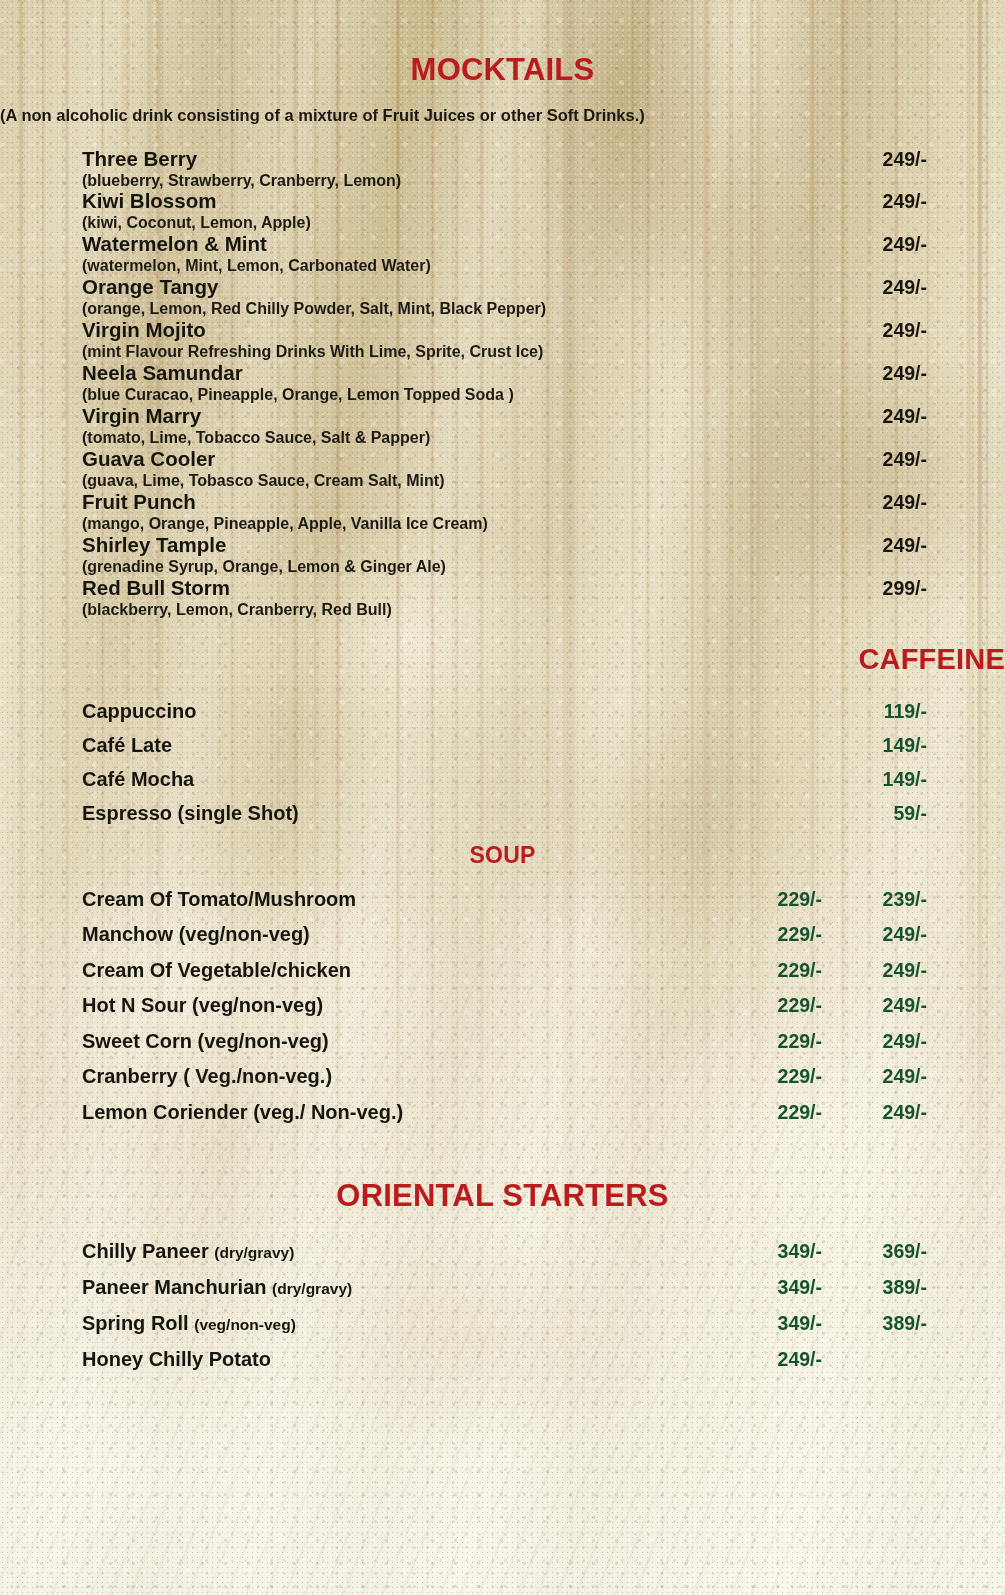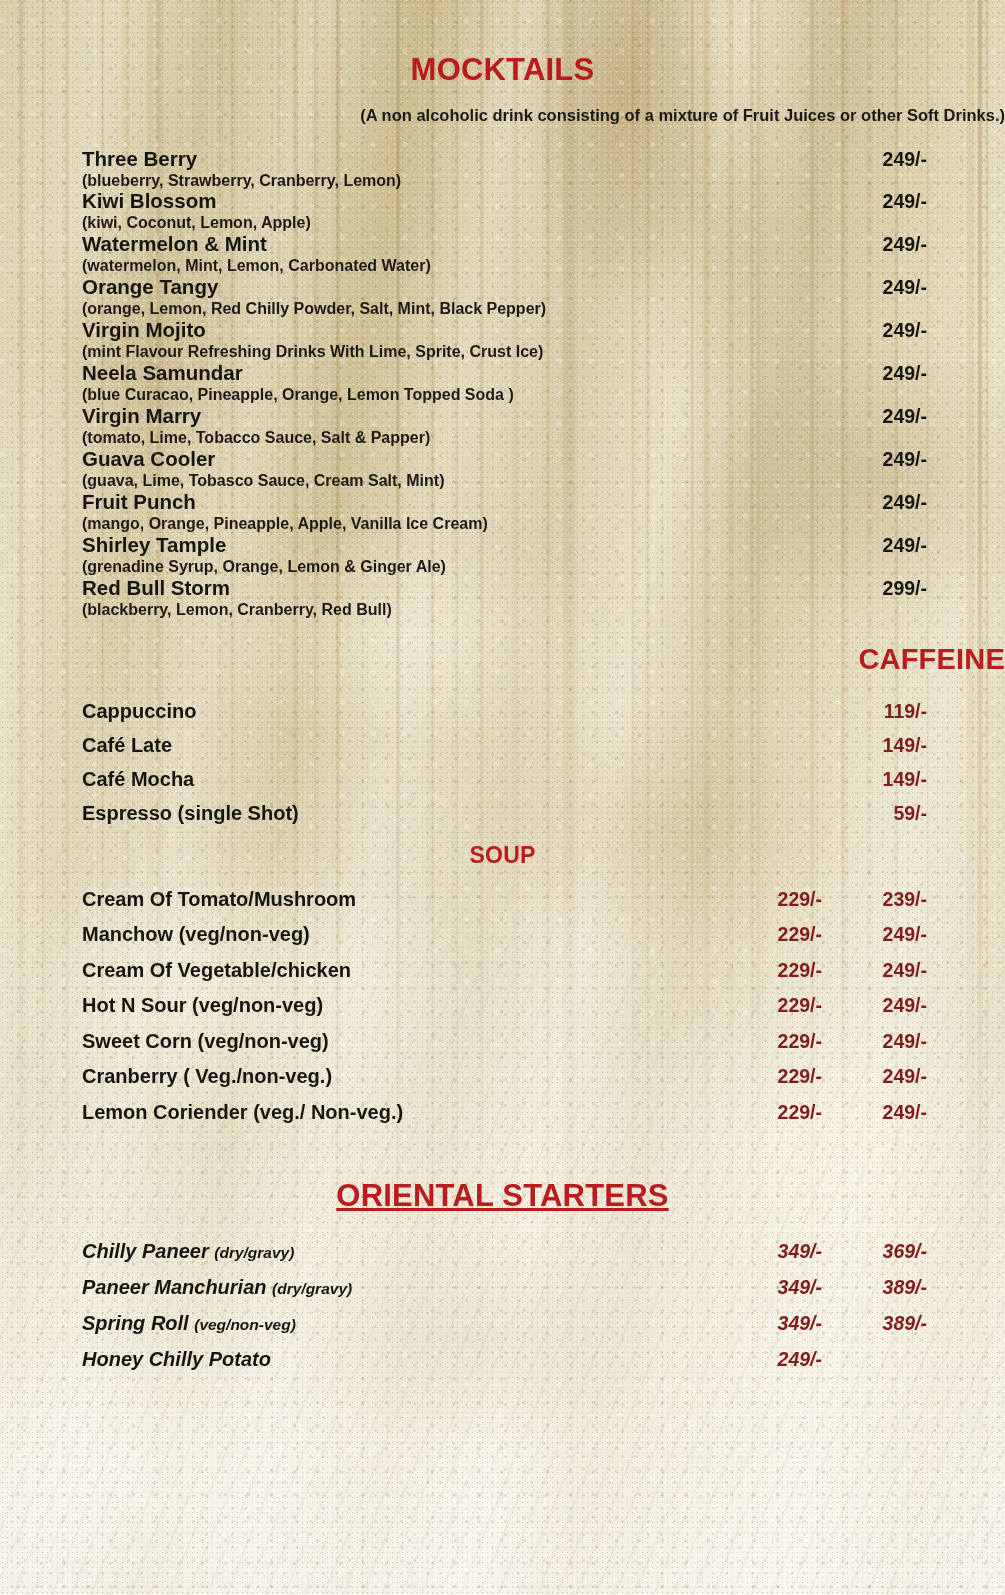--- a/index.html
+++ b/index.html
@@ -119,7 +119,7 @@
     line-height: 1;
   }
   .title-sub {
-    text-align: right;
+    text-align: left;
     font-size: 16.5px;
     font-weight: bold;
     color: #1b1813;

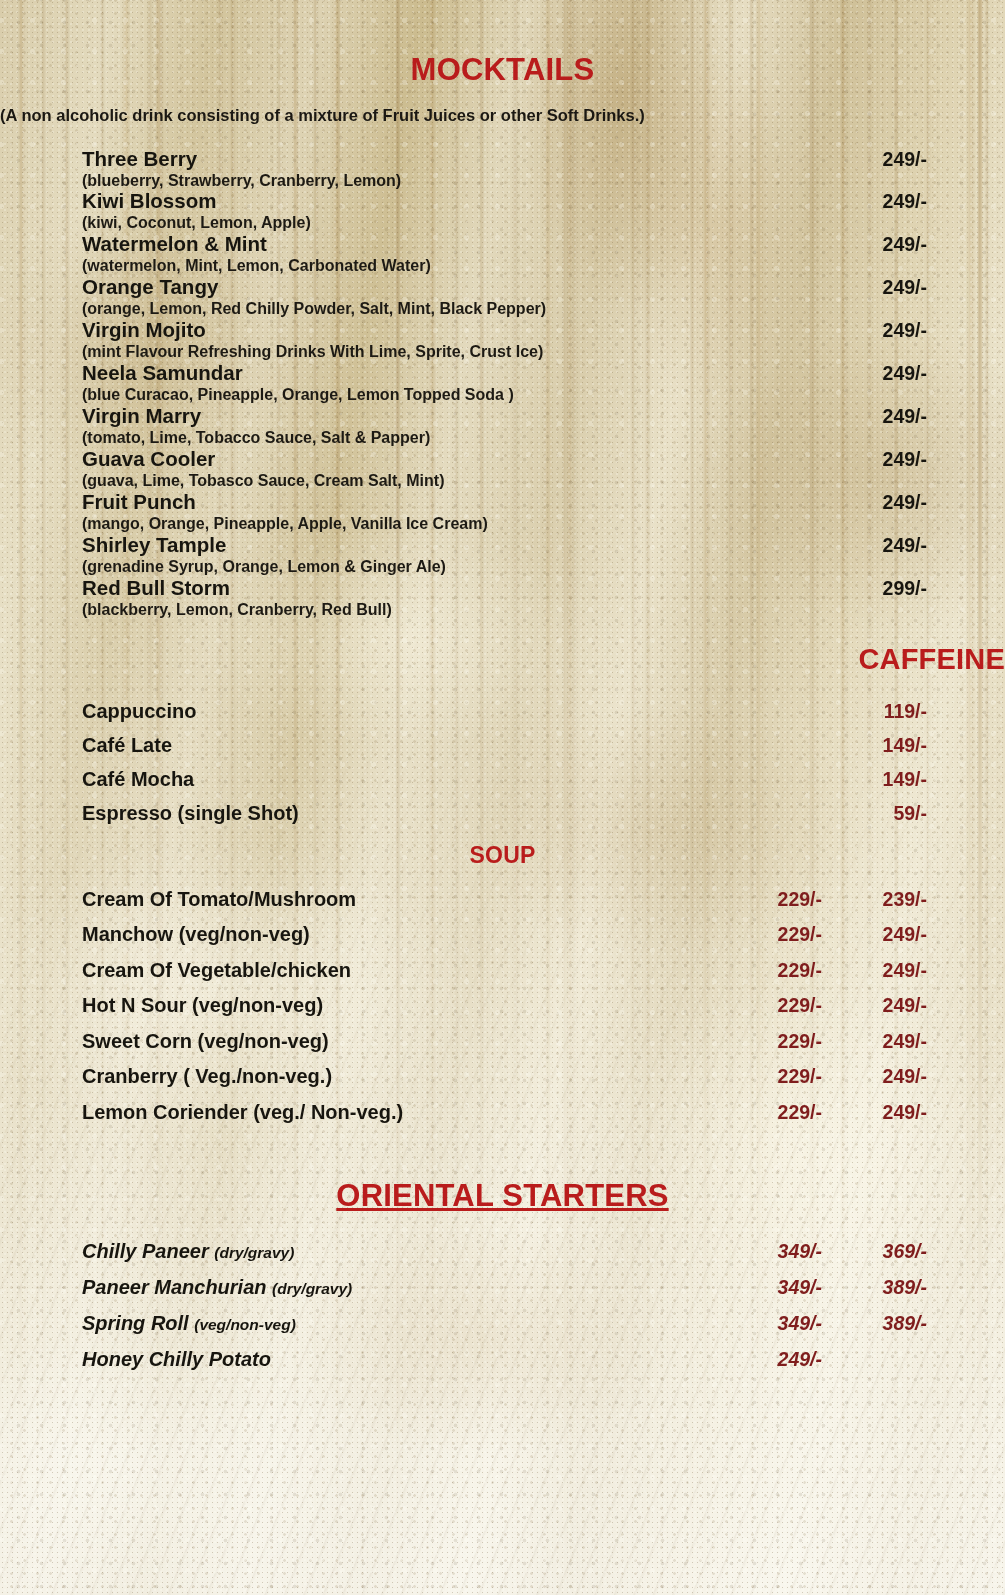--- a/index.html
+++ b/index.html
@@ -182,7 +182,7 @@
   .price {
     font-size: 19.5px;
     font-weight: bold;
-    color: #7f1d1d;
+    color: #14532d;
     text-align: right;
     white-space: nowrap;
   }

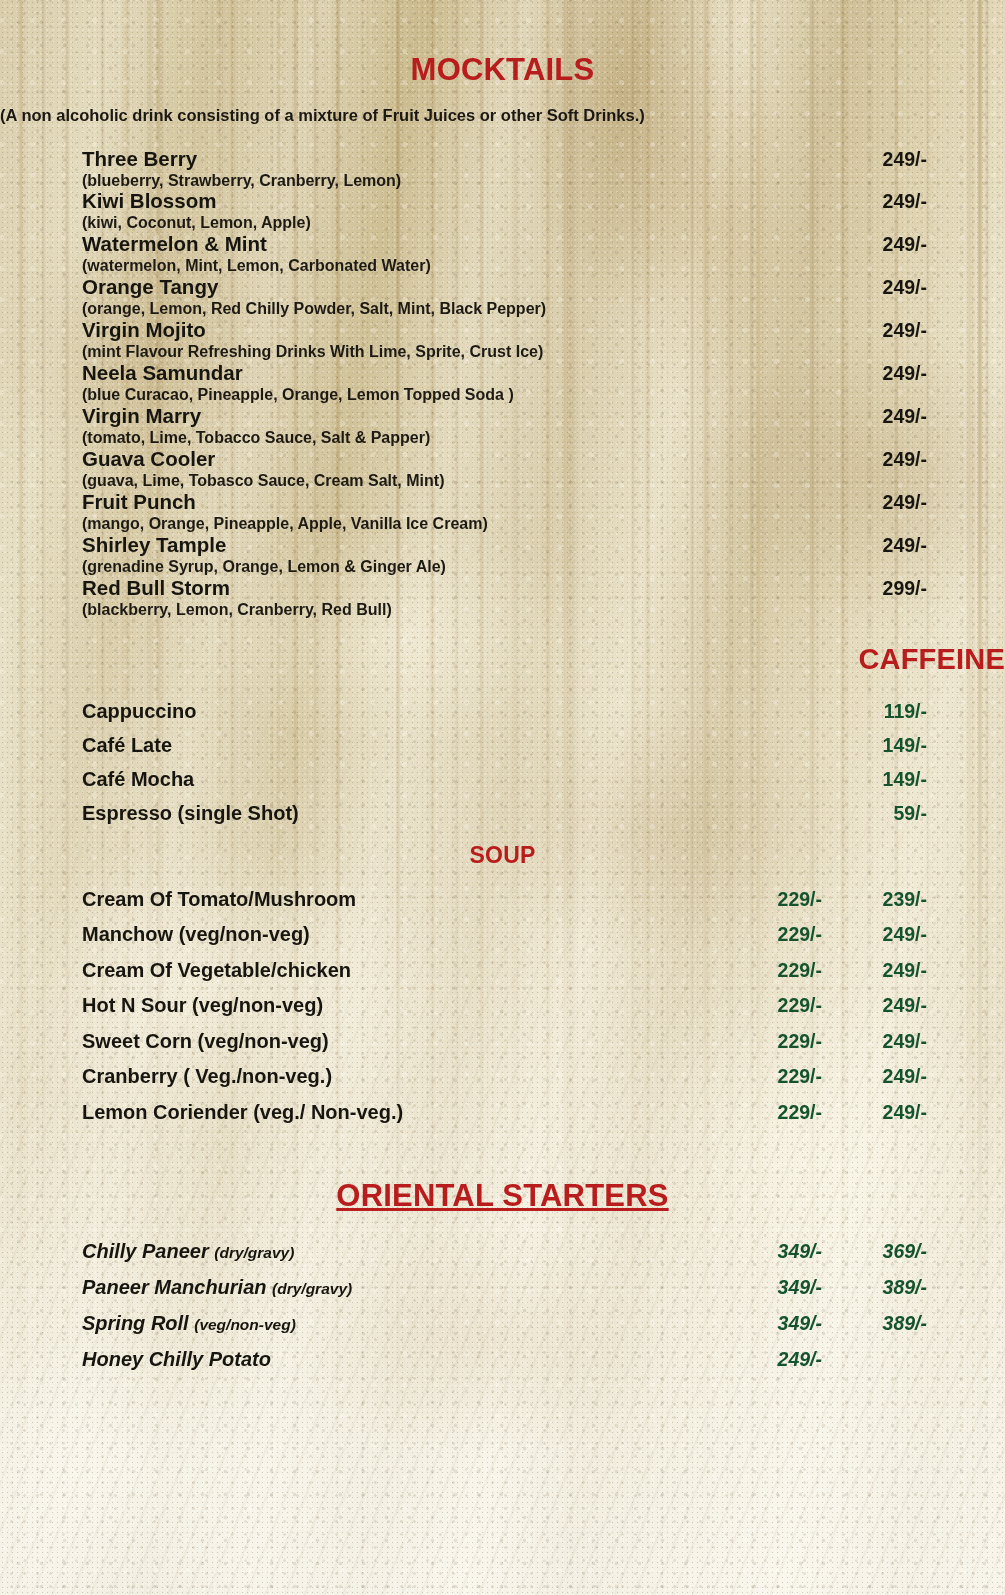--- a/index.html
+++ b/index.html
@@ -197,7 +197,7 @@
   .soup-list { margin-top: 19px; }
   .soup-list .row { padding-bottom: 12.5px; }
 
-  #starters-title { font-size: 31px; margin-top: 42px; text-decoration: underline; }
+  #starters-title { font-size: 31px; margin-top: 42px; }
   .starters-list { margin-top: 24px; }
   .starters-list .row { padding-bottom: 13px; font-style: italic; }
 </style>

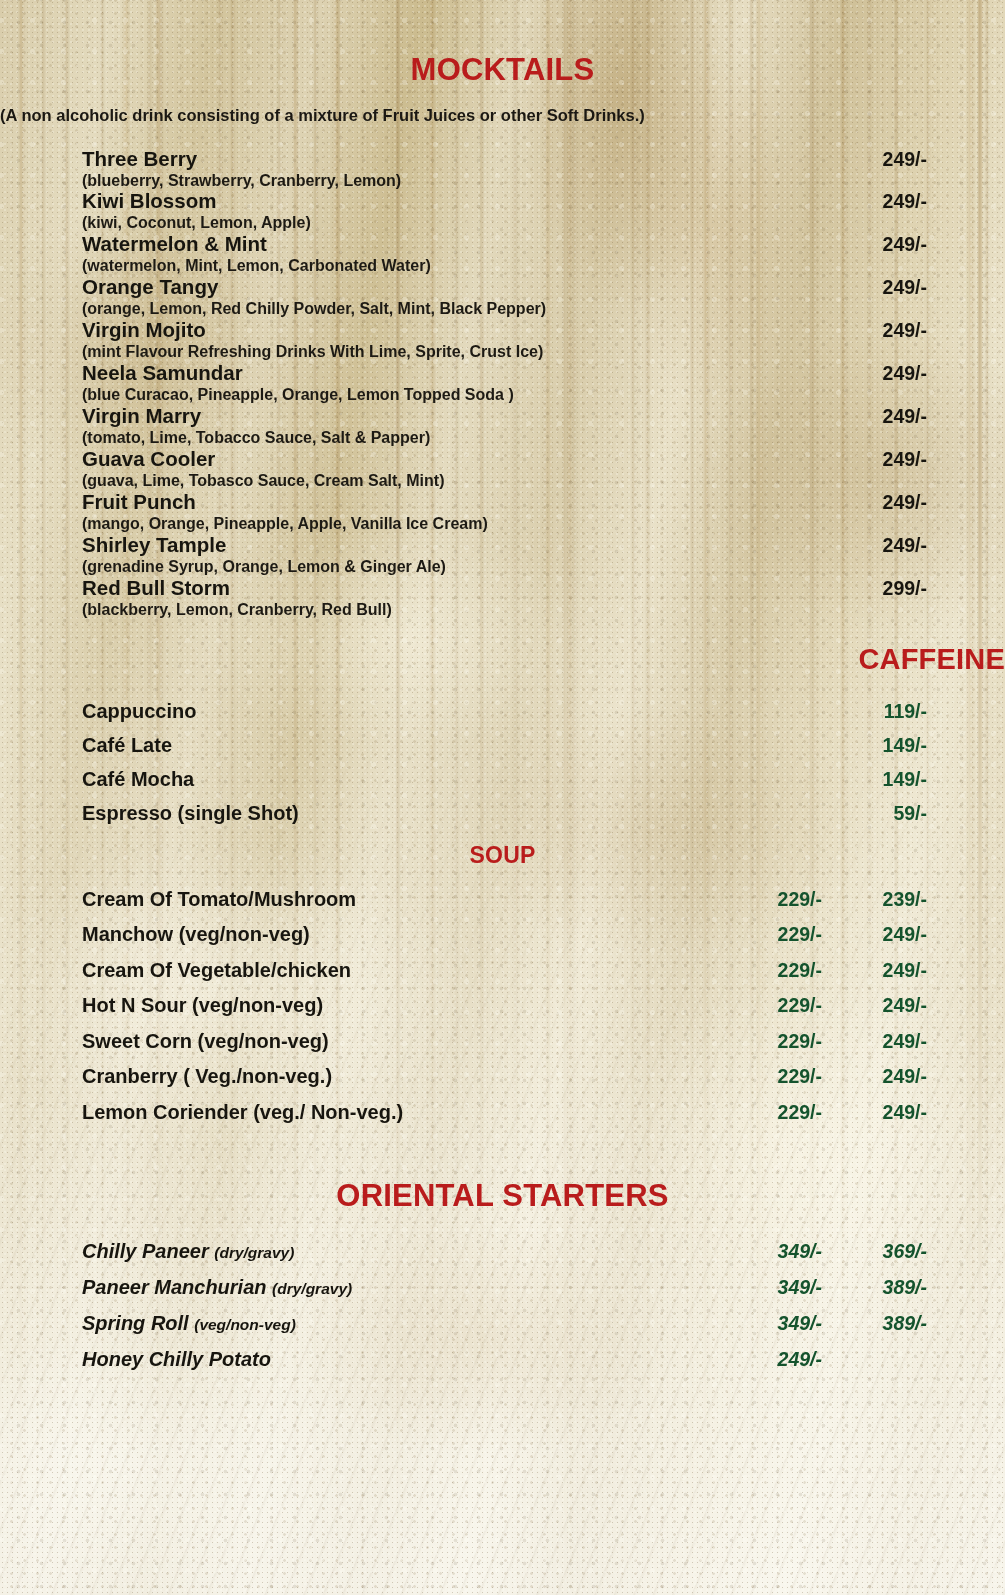--- a/index.html
+++ b/index.html
@@ -199,7 +199,7 @@
 
   #starters-title { font-size: 31px; margin-top: 42px; }
   .starters-list { margin-top: 24px; }
-  .starters-list .row { padding-bottom: 13px; font-style: italic; }
+  .starters-list .row { padding-bottom: 13px; }
 </style>
 </head>
 <body>

